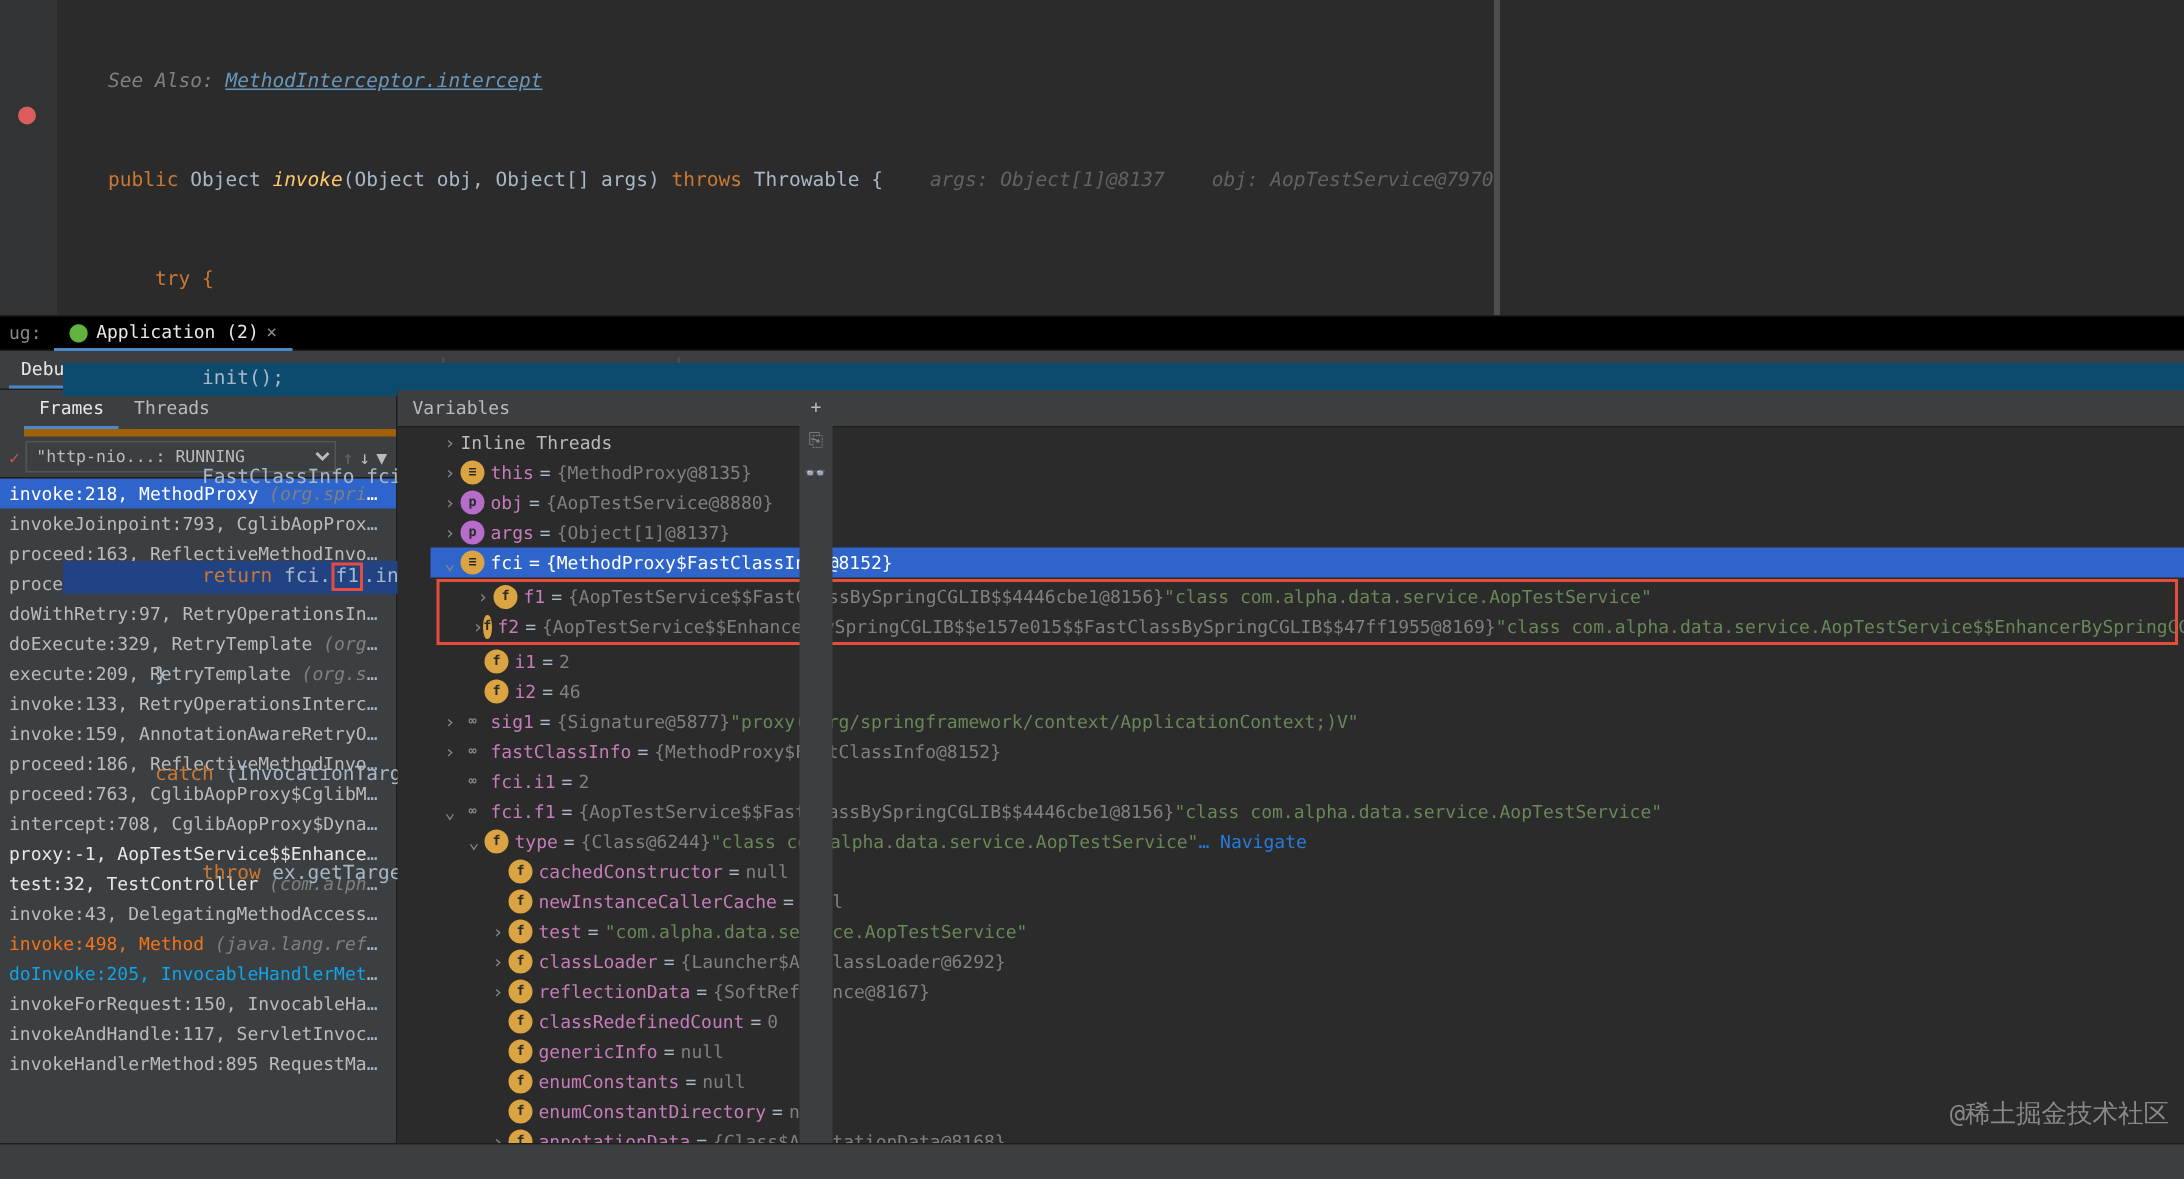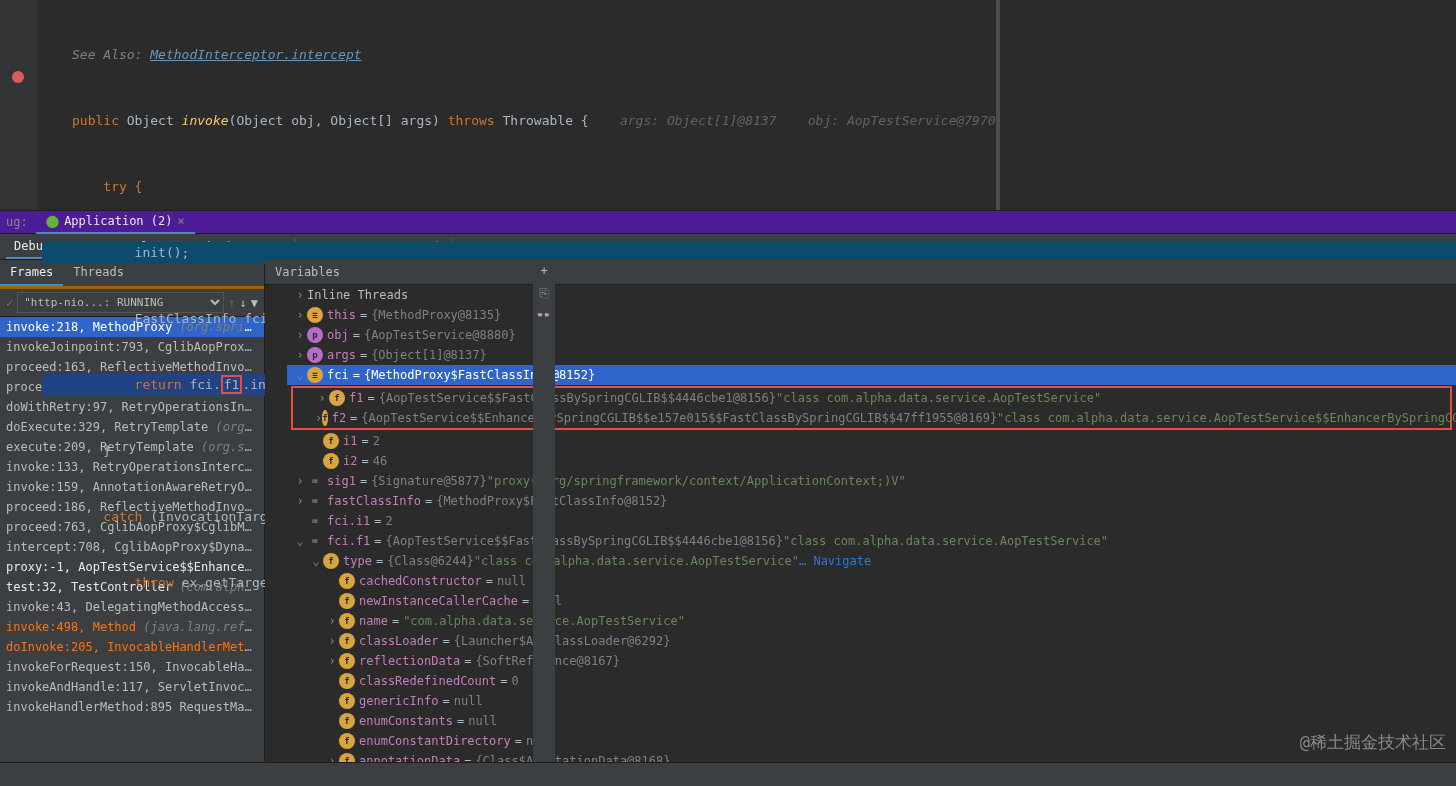--- a/index.html
+++ b/index.html
@@ -20,7 +20,7 @@
 .redbox { border:2px solid #e74c3c; padding:0 1px; }
 .divider-bar { position:absolute; left:996px; top:0; width:4px; height:210px; background:#4e4e4e; }
 
-.tabs-row { height:24px; background:#4c1d95; border-top:1px solid #1e1e1e; border-bottom:1px solid #1e1e1e; display:flex; align-items:center; padding-left:6px; }
+.tabs-row { height:24px; background:#000000; border-top:1px solid #1e1e1e; border-bottom:1px solid #1e1e1e; display:flex; align-items:center; padding-left:6px; }
 .tab { padding:4px 10px; font-size:12px; color:#bbb; display:flex; align-items:center; gap:5px; }
 .tab.active { border-bottom:2px solid #4a88c7; color:#e8e8e8; }
 .tab .close { color:#888; }

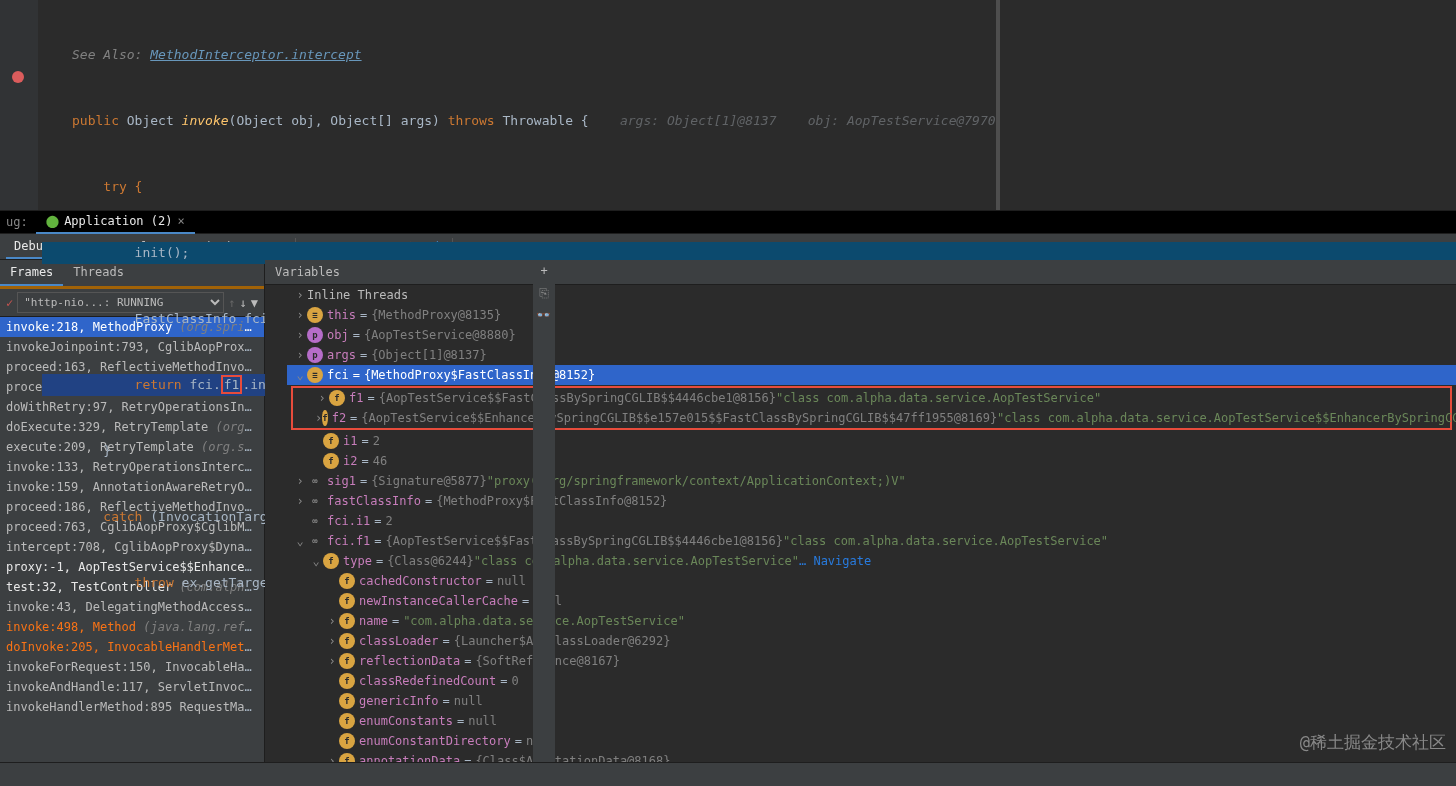--- a/index.html
+++ b/index.html
@@ -34,7 +34,7 @@
 
 .panels { display:flex; height:calc(786px - 210px - 24px - 26px - 24px); }
 .frames { width:265px; background:#3c3f41; border-right:1px solid #1e1e1e; display:flex; flex-direction:column; }
-.subtab-row { display:flex; border-bottom:3px solid #a16207; }
+.subtab-row { display:flex; border-bottom:5px solid #a16207;margin-left:16px; }
 .subtab { padding:5px 10px; color:#bbb; }
 .subtab.on { border-bottom:2px solid #4a88c7; color:#e8e8e8; }
 .thread-row { display:flex; align-items:center; padding:3px 6px; gap:4px; border-bottom:1px solid #1e1e1e; }

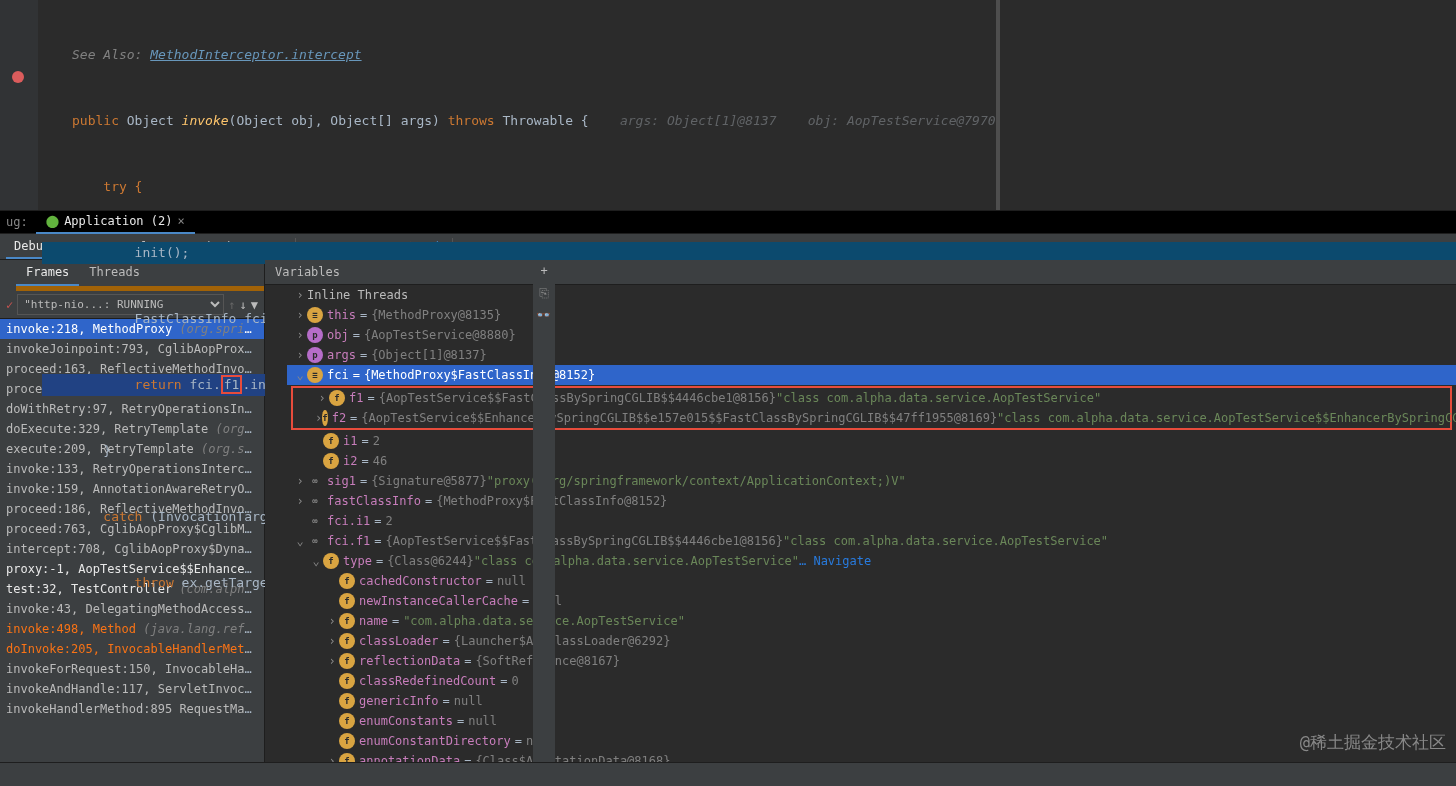--- a/index.html
+++ b/index.html
@@ -288,7 +288,7 @@
         <div class="node" style="padding-left: 38px;">
           <span class="arrow">›</span>
           <span class="badge b-y">f</span>
-          <span class="name">name</span>
+          <span class="name">test</span>
           <span class="eq">=</span> 
           <span class="str">"com.alpha.data.service.AopTestService"</span>
         </div>

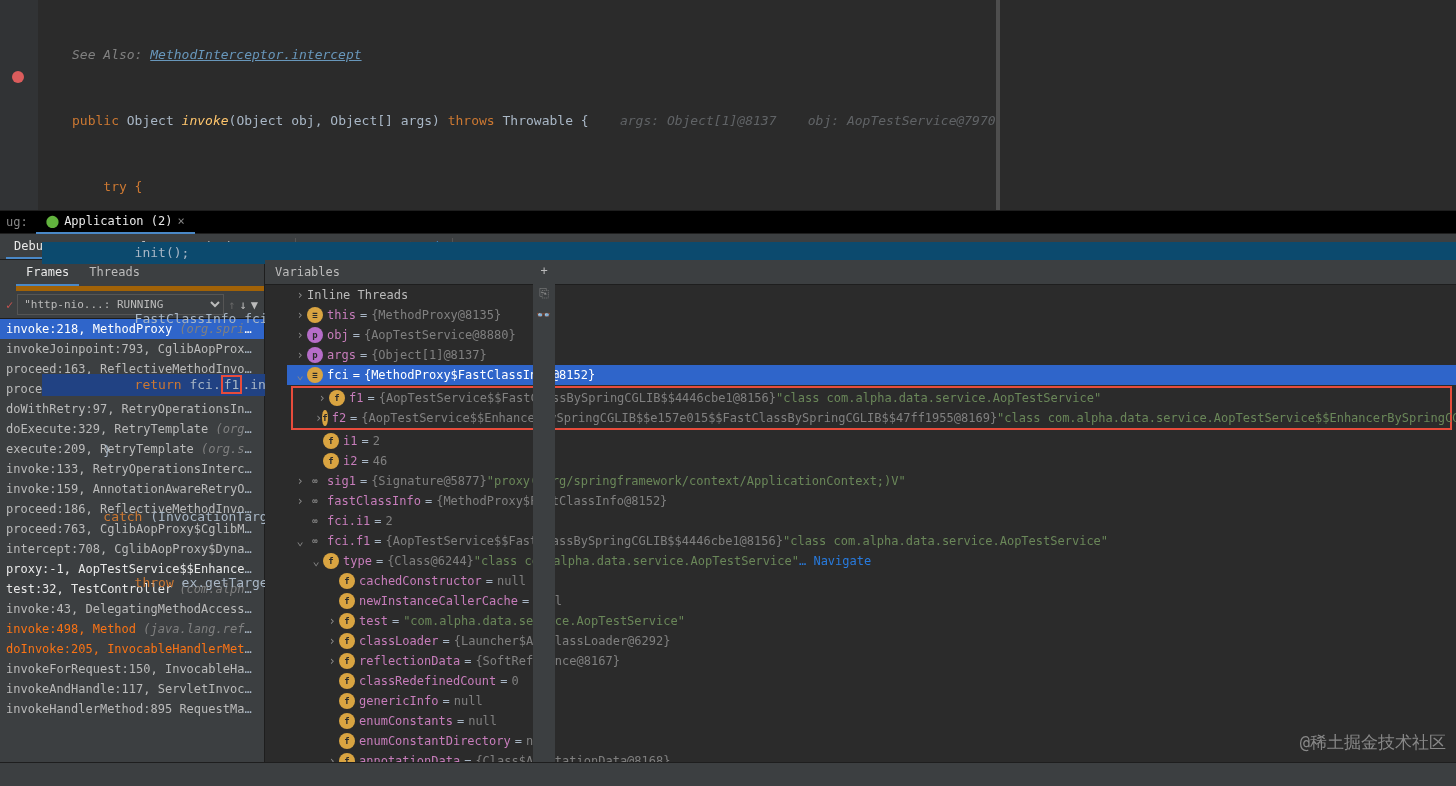--- a/index.html
+++ b/index.html
@@ -151,7 +151,7 @@
         <div class="frame"><span style="color:#e8e8e8">test:32, TestController </span><span class="gray">(com.alpha.data.con</span></div>
         <div class="frame"><span style="color:#bbb">invoke:43, DelegatingMethodAccessorImpl</span><span class="gray"></span></div>
         <div class="frame"><span style="color:#f97316">invoke:498, Method </span><span class="gray">(java.lang.reflect)</span></div>
-        <div class="frame"><span style="color:#f97316">doInvoke:205, InvocableHandlerMethod </span></div>
+        <div class="frame"><span style="color:#0ea5e9">doInvoke:205, InvocableHandlerMethod </span></div>
         <div class="frame"><span style="color:#bbb">invokeForRequest:150, InvocableHandlerM</span><span class="gray"></span></div>
         <div class="frame"><span style="color:#bbb">invokeAndHandle:117, ServletInvocableHan</span><span class="gray"></span></div>
         <div class="frame"><span style="color:#bbb">invokeHandlerMethod:895  RequestMappin</span><span class="gray"></span></div>

